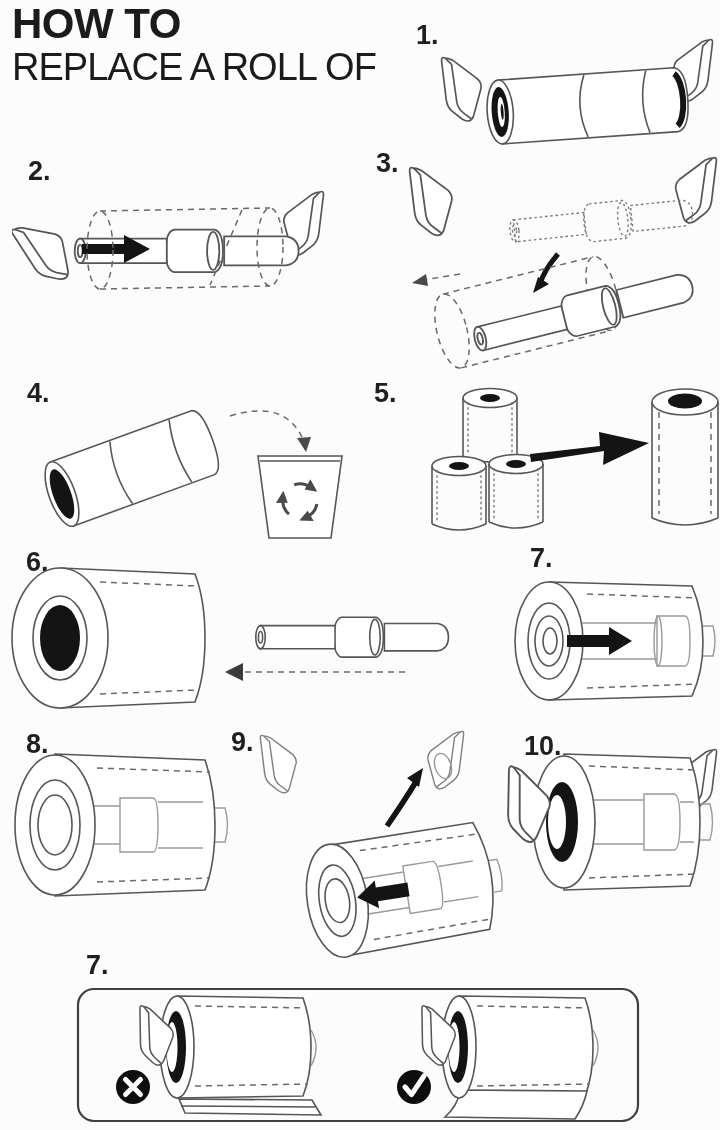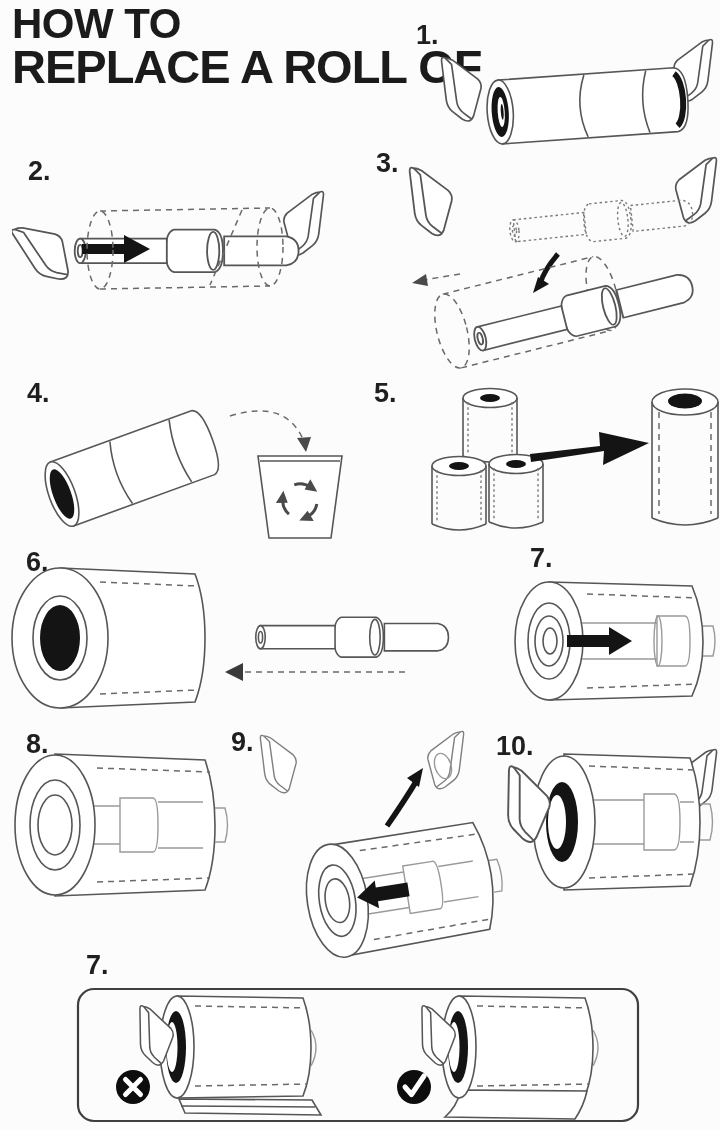--- a/index.html
+++ b/index.html
@@ -7,7 +7,7 @@
         font-family:"Liberation Sans","DejaVu Sans",sans-serif;color:#1b1b1b;}
   #title{position:absolute;left:12px;top:2px;}
   #title .t1{display:block;font-size:42px;font-weight:700;line-height:44px;letter-spacing:-0.5px;}
-  #title .t2{display:block;font-size:47px;font-weight:700;line-height:42px;letter-spacing:-1px;}
+  #title .t2{display:block;font-size:38px;font-weight:400;line-height:42px;letter-spacing:-1px;}
   #title .t3{display:block;font-size:52px;font-weight:700;line-height:54px;letter-spacing:0px;}
   .num{position:absolute;font-size:27px;font-weight:700;line-height:1;color:#1f1f1f;}
   svg.ill{position:absolute;}

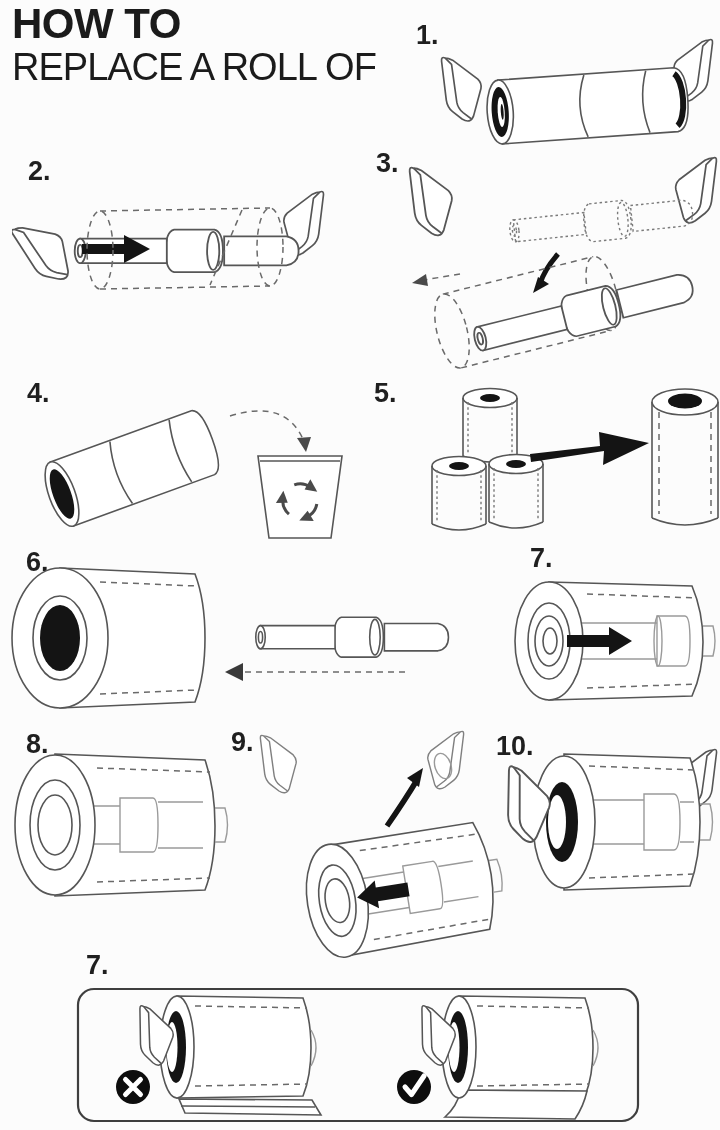--- a/index.html
+++ b/index.html
@@ -66,7 +66,7 @@
   <span class="num" style="left:530px;top:545px">7.</span>
   <span class="num" style="left:26px;top:731px">8.</span>
   <span class="num" style="left:231px;top:729px">9.</span>
-  <span class="num" style="left:496px;top:733px">10.</span>
+  <span class="num" style="left:524px;top:733px">10.</span>
   <span class="num" style="left:86px;top:952px">7.</span>
 
   <svg class="ill" style="left:426px;top:36px" width="294" height="118" viewBox="0 0 294 118">

